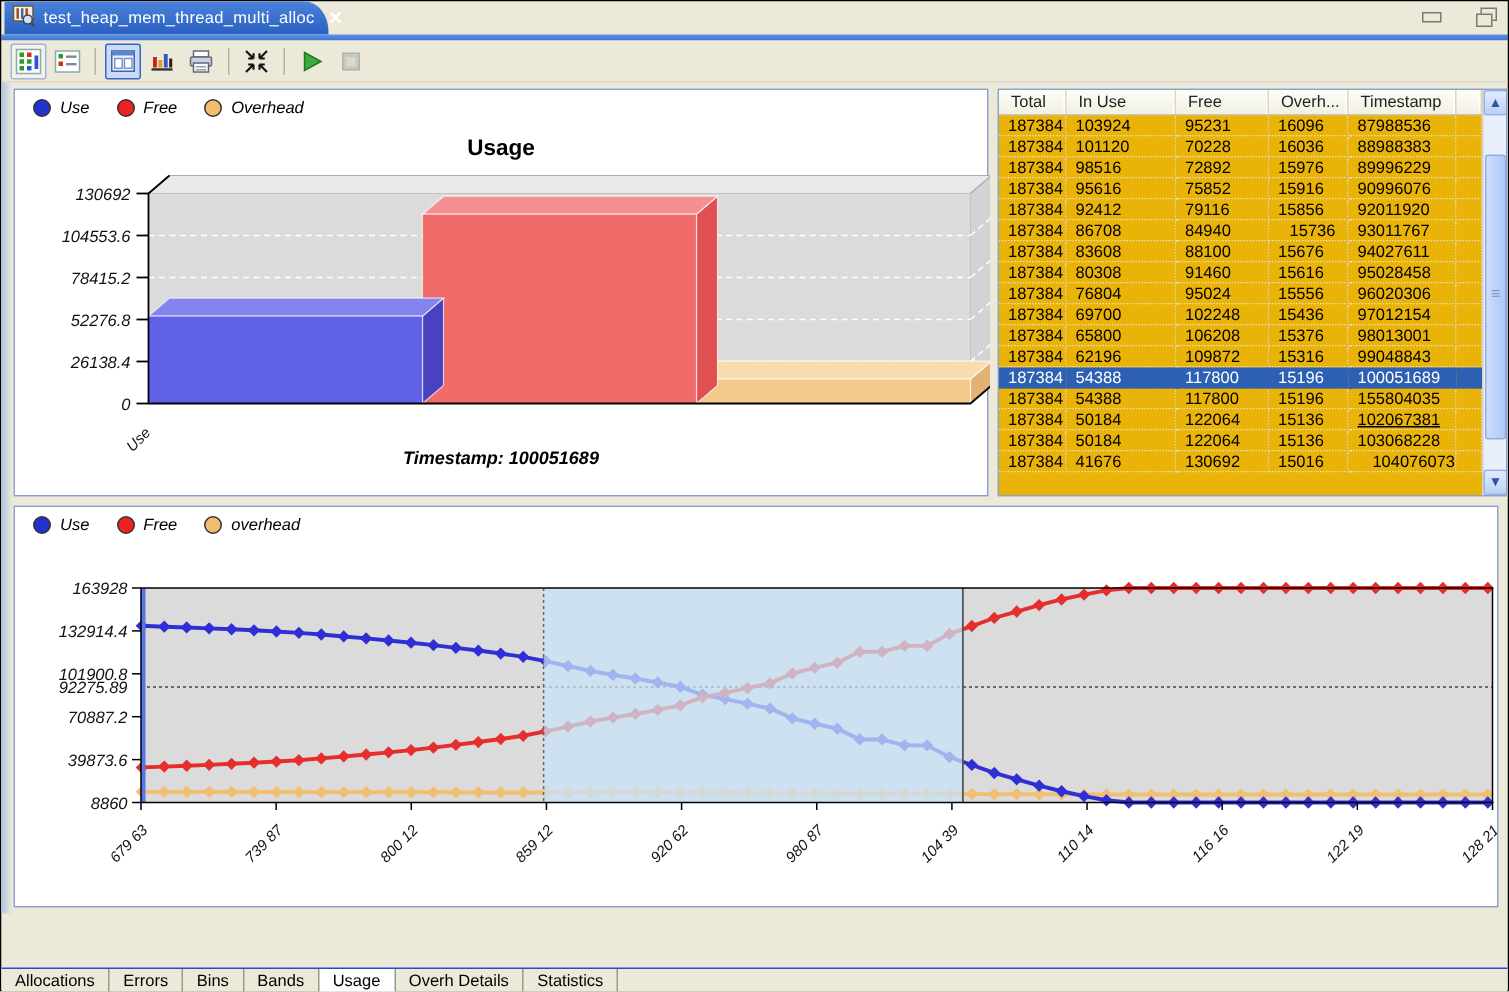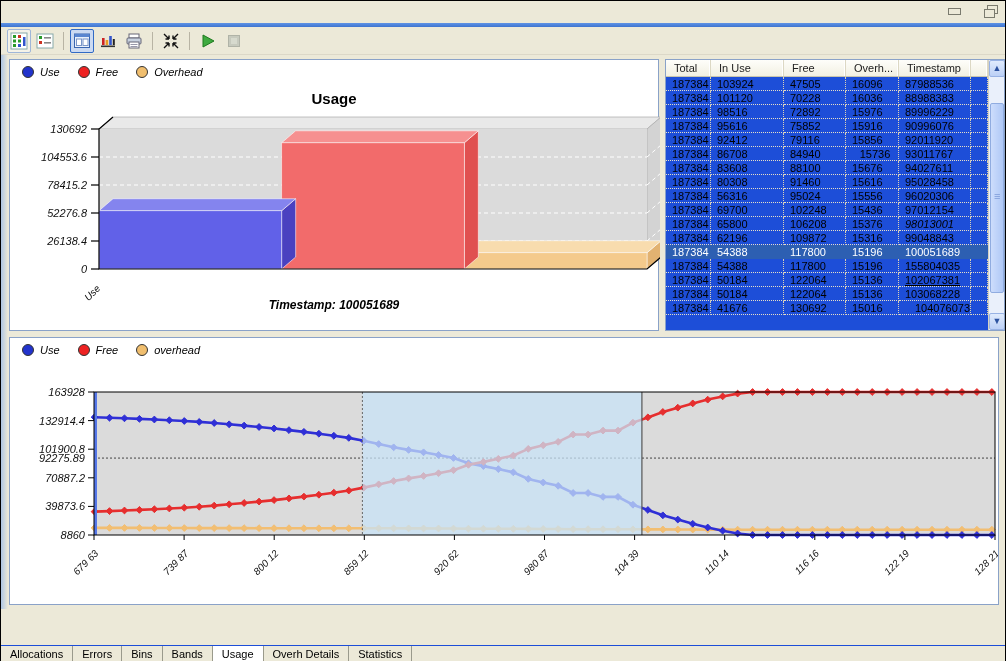--- a/index.html
+++ b/index.html
@@ -83,6 +83,20 @@
 <div class="window">
 
   <div class="titlebar">
+    <div class="etab">
+      <span>
+        <svg width="16" height="15" viewBox="0 0 16 15">
+          <rect x="1" y="1" width="13" height="10" fill="#F4EFE2" stroke="#6A5A3A"></rect>
+          <rect x="3" y="2.5" width="1.6" height="7" fill="#9A4A2A"></rect>
+            <rect x="6" y="2.5" width="1.6" height="7" fill="#3A6AAA"></rect>
+            <rect x="9" y="2.5" width="1.6" height="7" fill="#9A4A2A"></rect>
+          <circle cx="10.5" cy="10" r="3" fill="#CFE2F2" stroke="#445" stroke-width="1"></circle>
+          <line x1="12.6" y1="12.2" x2="15" y2="14.5" stroke="#445" stroke-width="1.6"></line>
+        </svg>
+      </span>
+      <span class="etab-title">test_heap_mem_thread_multi_alloc</span>
+      <span class="etab-close">✕</span>
+    </div>
     <div class="winbtns">
       <span class="wbtn min"></span>
       <span class="wbtn restore"></span>

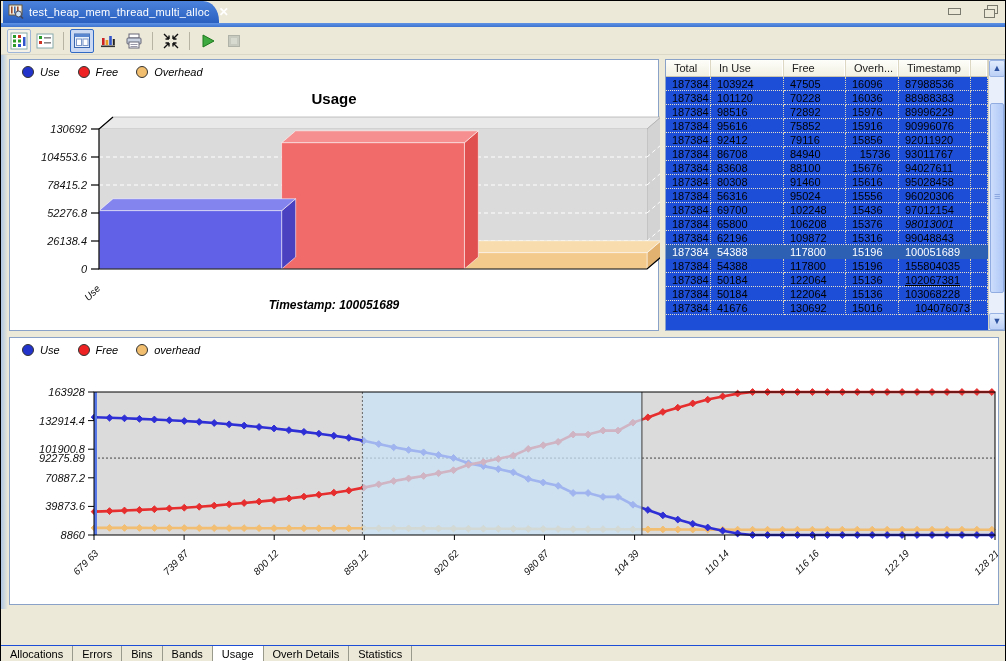--- a/index.html
+++ b/index.html
@@ -47,7 +47,7 @@
   svg text { font-family:"Liberation Sans", sans-serif; }
 
   
-  .tbl { position:absolute; left:0; top:0; right:16px; bottom:0; background:#1d4ed8; }
+  .tbl { position:absolute; left:0; top:0; right:16px; bottom:0; background:#eab308; }
   .tbl-head { display:flex; height:17px; background:linear-gradient(to bottom,#FEFEFA,#F2F0E2); border-bottom:1px solid #C9C5AE; }
   .th { padding:2px 0 0 8px; color:#222; border-right:1px solid #DCD8C4; box-shadow:inset -1px 0 0 #fff; white-space:nowrap; overflow:hidden; }
   .tbl-row { display:flex; height:14px; }

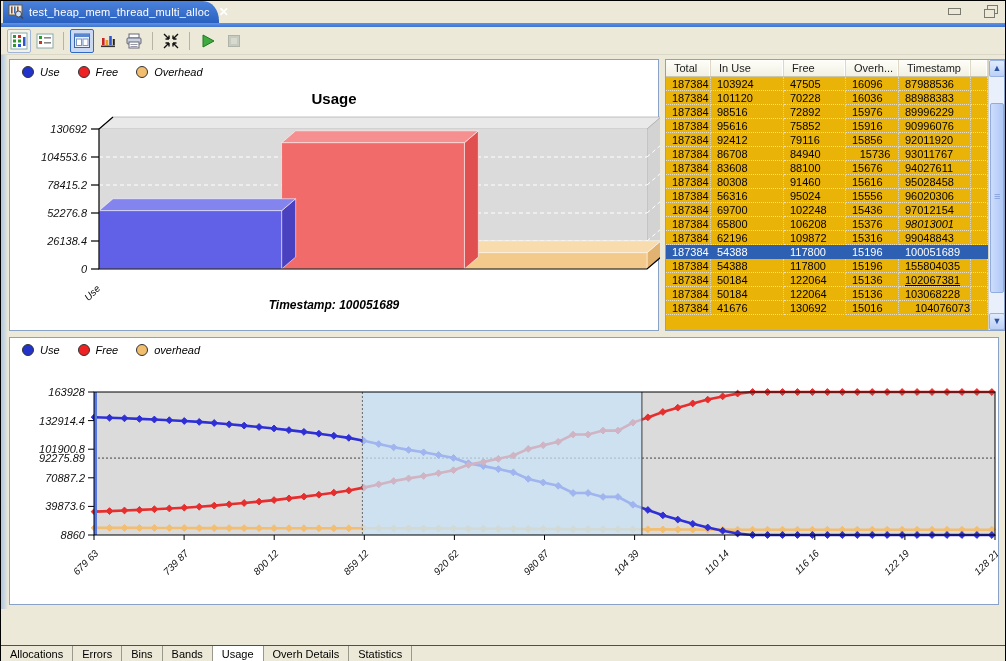--- a/index.html
+++ b/index.html
@@ -247,7 +247,7 @@
           <div class="tbl-row">
             <div class="td" style="width: 45px;">187384</div>
             <div class="td" style="width: 73px;">103924</div>
-            <div class="td" style="width: 62px;">47505</div>
+            <div class="td" style="width: 62px;">95231</div>
             <div class="td" style="width: 53px;">16096</div>
             <div class="td" style="width: 72px;">87988536</div>
             <div class="td" style="flex: 1 1 0%;"></div>

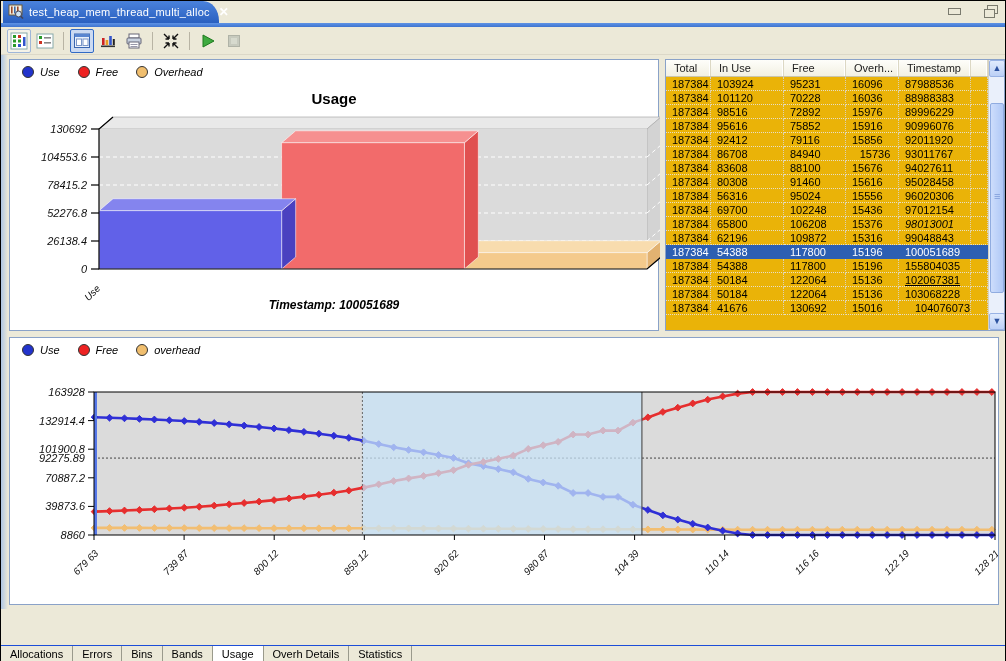--- a/index.html
+++ b/index.html
@@ -310,7 +310,7 @@
           </div>
           <div class="tbl-row">
             <div class="td" style="width: 45px;">187384</div>
-            <div class="td" style="width: 73px;">56316</div>
+            <div class="td" style="width: 73px;">76804</div>
             <div class="td" style="width: 62px;">95024</div>
             <div class="td" style="width: 53px;">15556</div>
             <div class="td" style="width: 72px;">96020306</div>

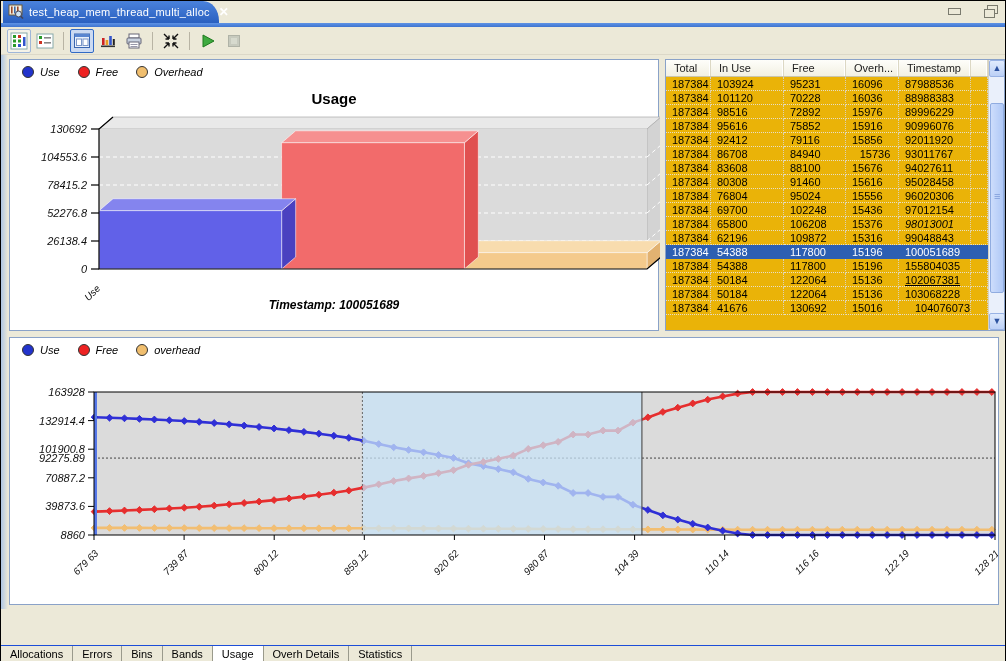--- a/index.html
+++ b/index.html
@@ -329,7 +329,7 @@
             <div class="td" style="width: 73px;">65800</div>
             <div class="td" style="width: 62px;">106208</div>
             <div class="td" style="width: 53px;">15376</div>
-            <div class="td" style="width: 72px; font-style: italic;">98013001</div>
+            <div class="td" style="width: 72px;">98013001</div>
             <div class="td" style="flex: 1 1 0%;"></div>
           </div>
           <div class="tbl-row">

